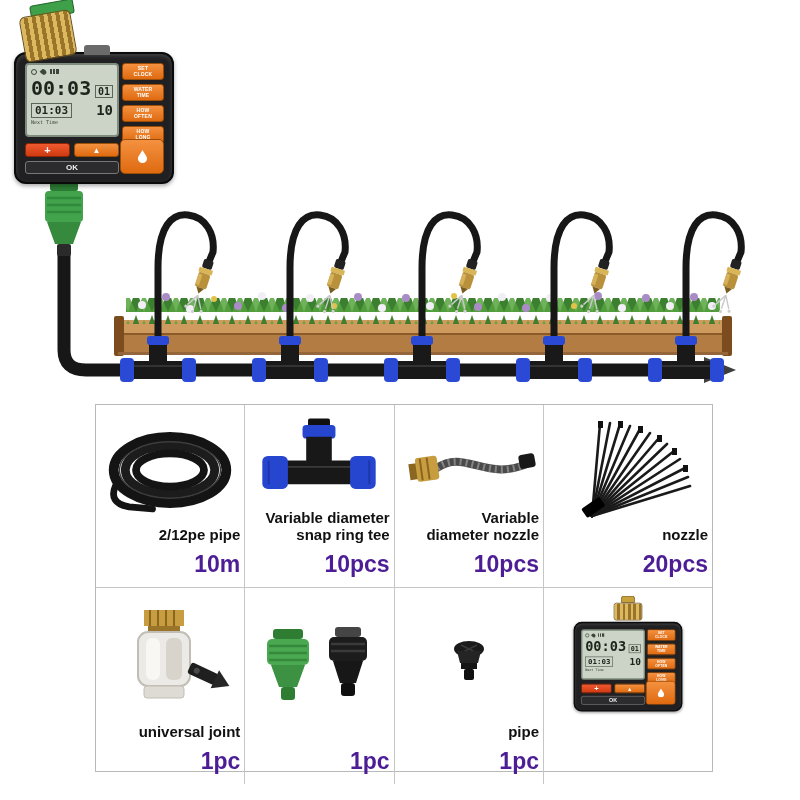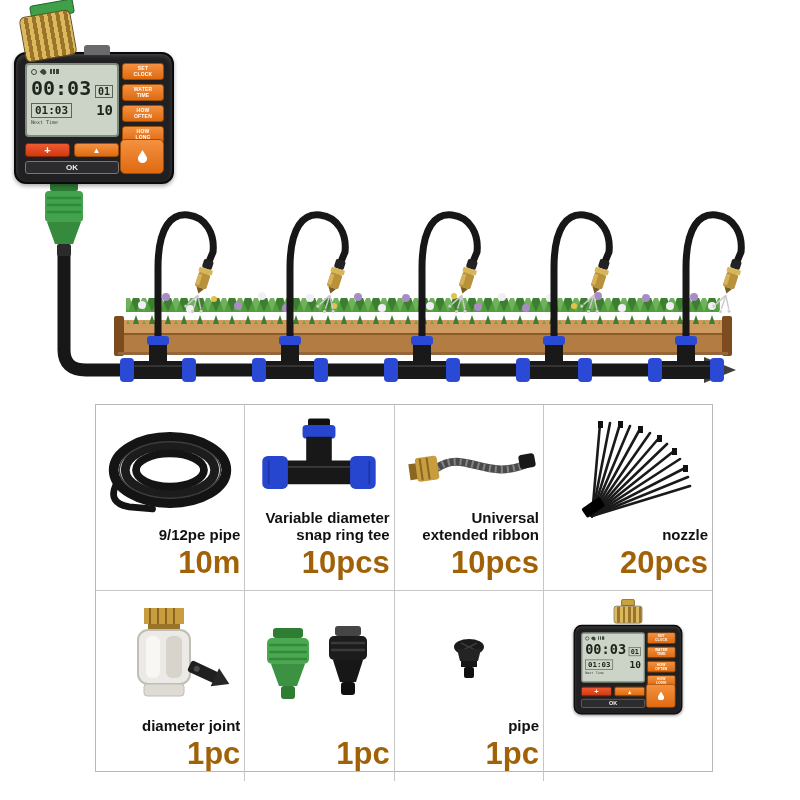--- a/index.html
+++ b/index.html
@@ -271,7 +271,7 @@
           </g>
         </svg>
       </div>
-      <div class="lbl">Universal</div>
+      <div class="lbl">Variable</div>
       <div class="lbl">extended ribbon</div>
       <div class="qty">10pcs</div>
     </div>

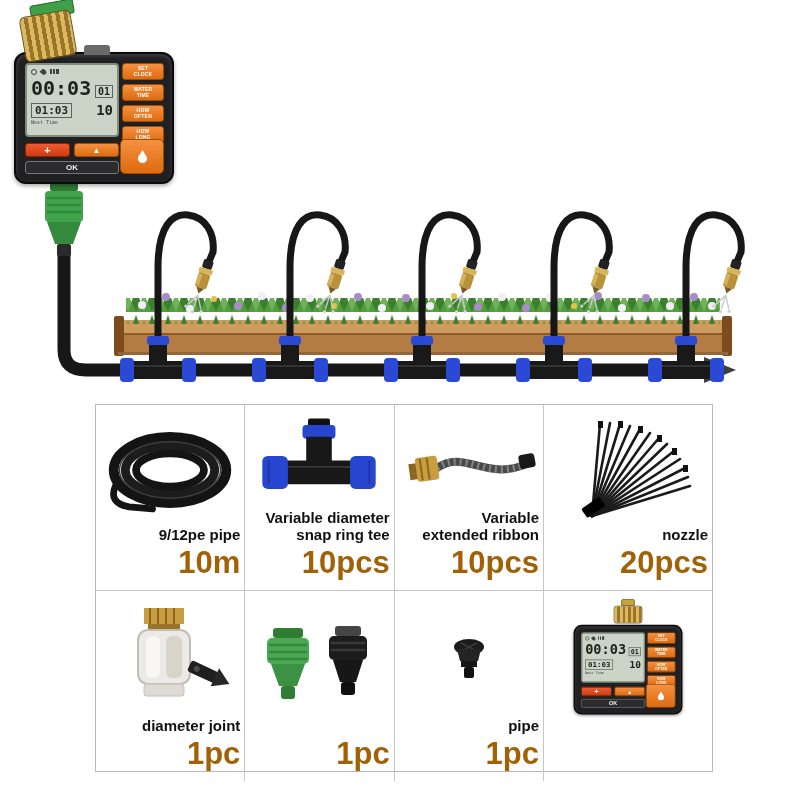--- a/index.html
+++ b/index.html
@@ -233,7 +233,7 @@
           <path d="M14 66 Q6 84 28 88 L52 90" fill="none" stroke="#141414" stroke-width="7" stroke-linecap="round"></path>
         </svg>
       </div>
-      <div class="lbl">9/12pe pipe</div>
+      <div class="lbl">2/12pe pipe</div>
       <div class="lbl"></div>
       <div class="qty">10m</div>
     </div>

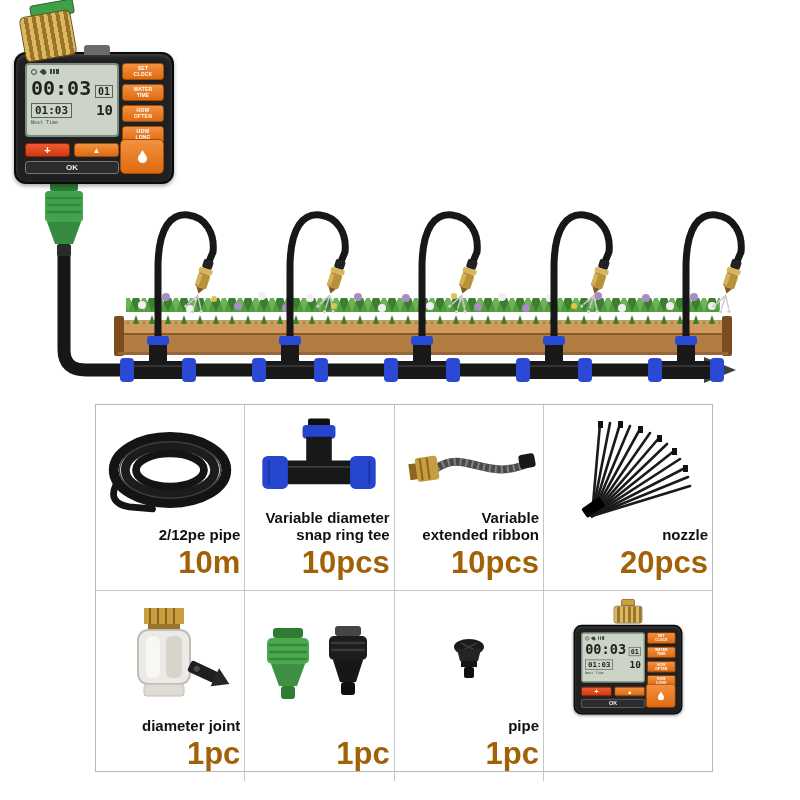--- a/index.html
+++ b/index.html
@@ -272,7 +272,7 @@
         </svg>
       </div>
       <div class="lbl">Variable</div>
-      <div class="lbl">extended ribbon</div>
+      <div class="lbl">diameter nozzle</div>
       <div class="qty">10pcs</div>
     </div>
 

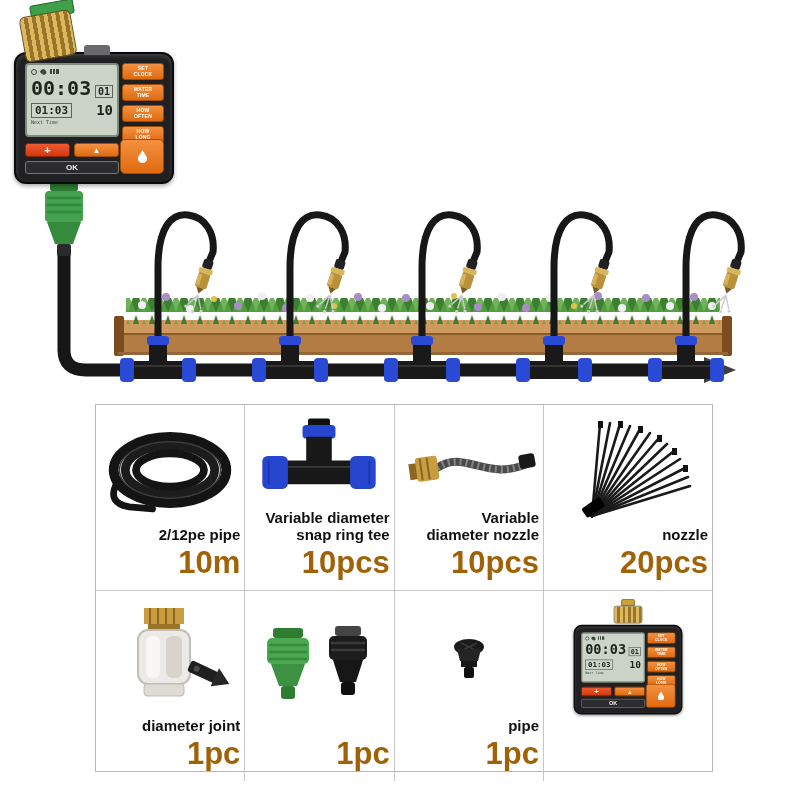--- a/index.html
+++ b/index.html
@@ -63,7 +63,7 @@
   .cell:nth-child(n+5){border-bottom:none;}
   .art{flex:1;display:flex;align-items:center;justify-content:center;width:100%;}
   .lbl{font-size:15px;font-weight:bold;color:#111;line-height:1.15;text-align:center;}
-  .qty{font-size:31px;font-weight:bold;color:#a16207;margin-top:2px;line-height:1.1;text-align:center;}
+  .qty{font-size:23px;font-weight:bold;color:#4c1d95;margin-top:8px;line-height:1.1;text-align:center;}
 </style>
 </head>
 <body>

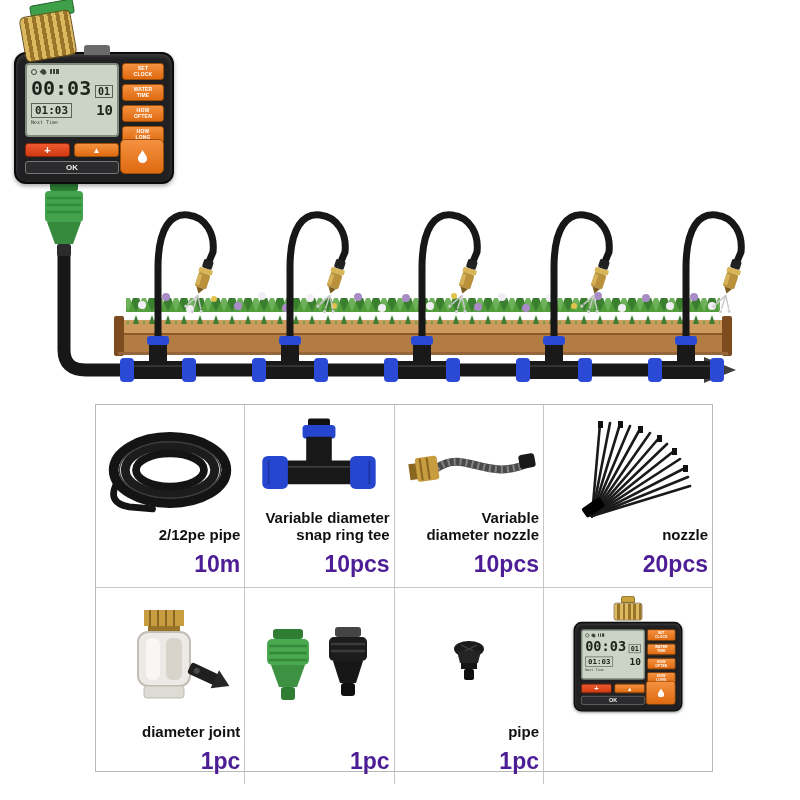--- a/index.html
+++ b/index.html
@@ -328,7 +328,7 @@
           </g>
         </svg>
       </div>
-      <div class="lbl">diameter joint</div>
+      <div class="lbl">universal joint</div>
       <div class="lbl"></div>
       <div class="qty">1pc</div>
     </div>

